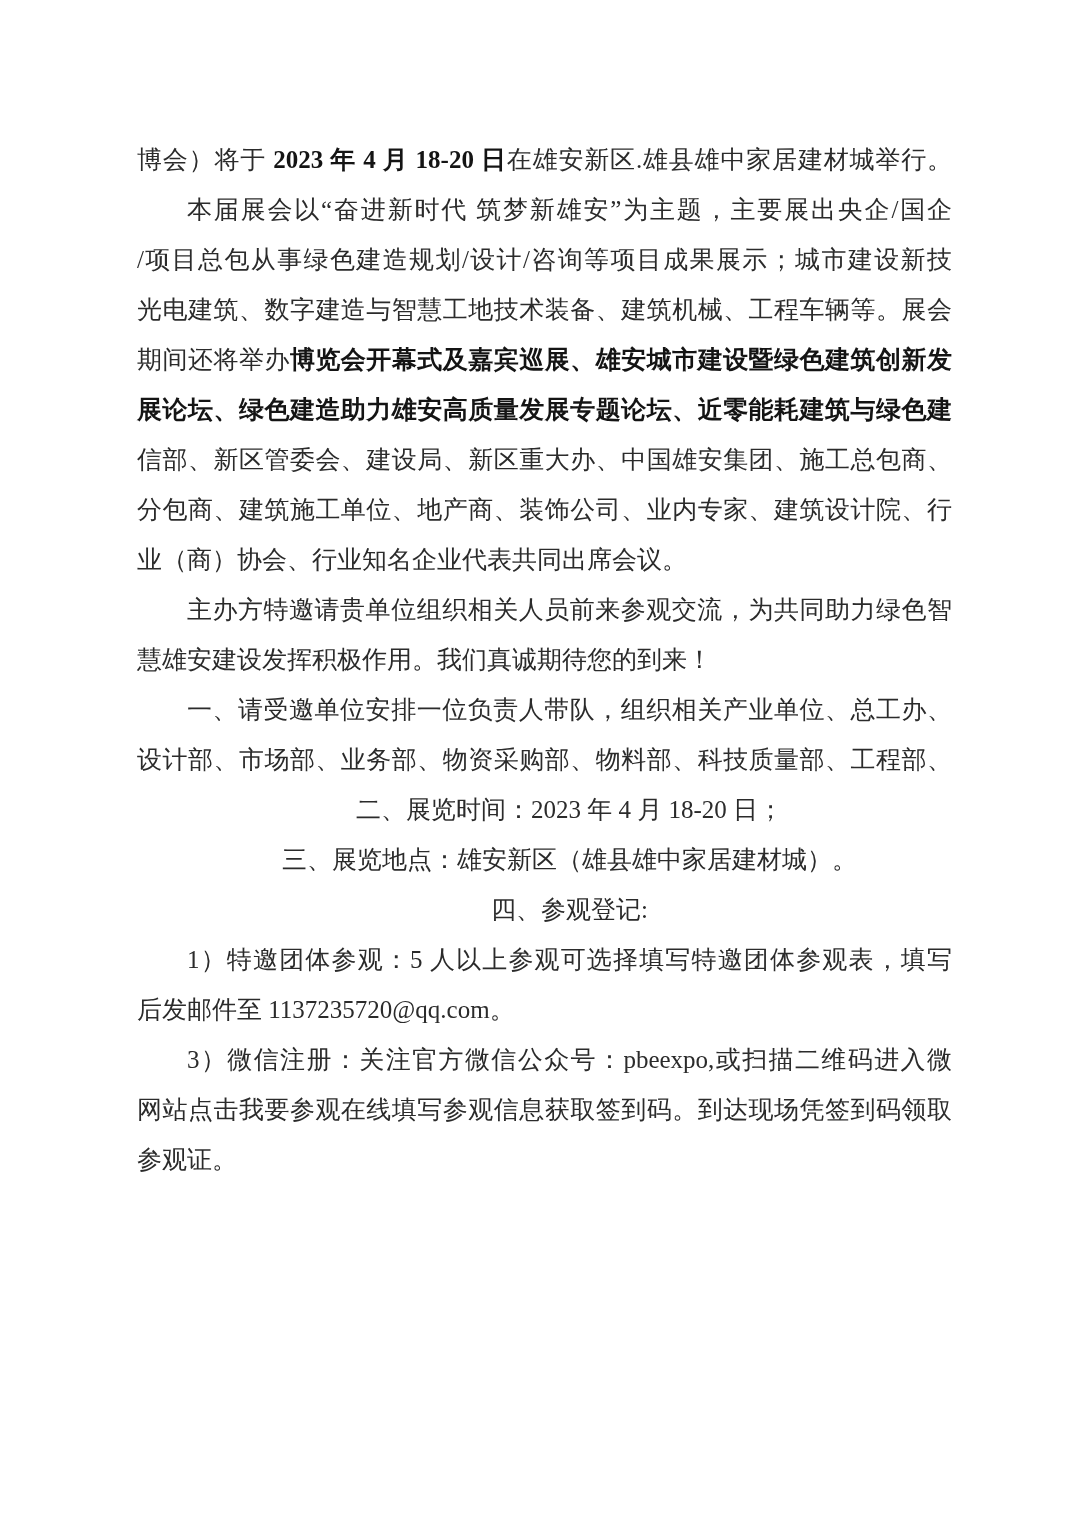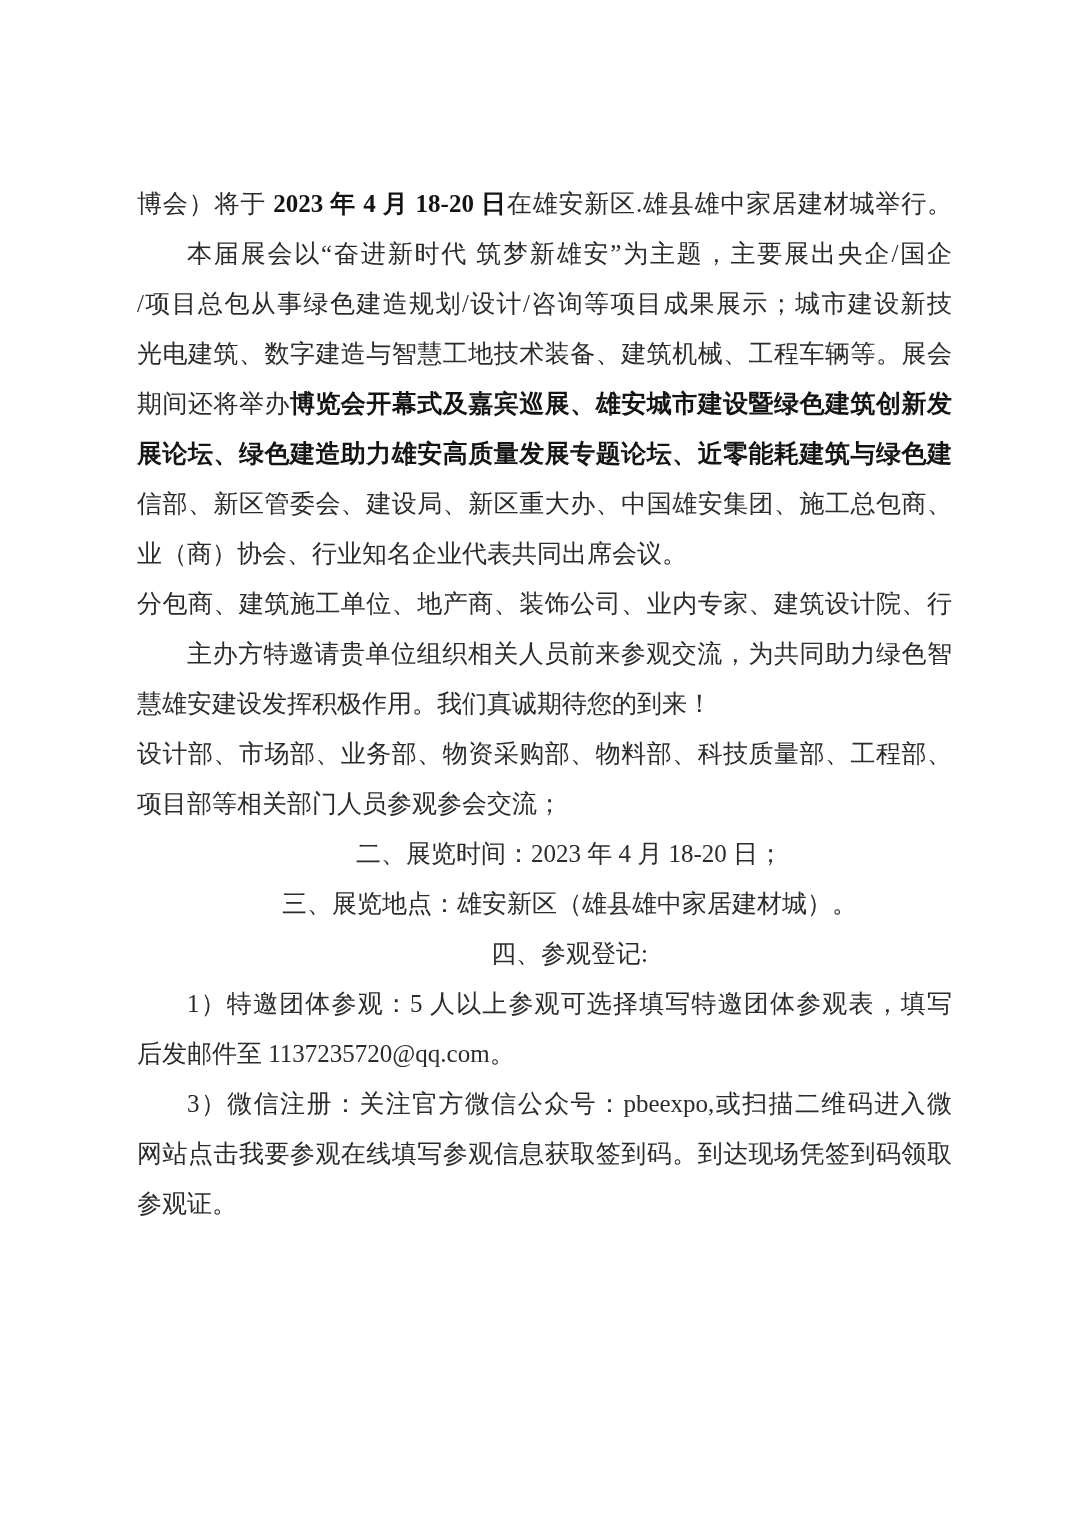--- a/index.html
+++ b/index.html
@@ -14,7 +14,6 @@
     background: #ffffff;
     overflow: hidden;
     font-family: "Liberation Serif", "DejaVu Serif", serif;
-    margin-top: 44px;
   }
   .text-block {
     position: absolute;

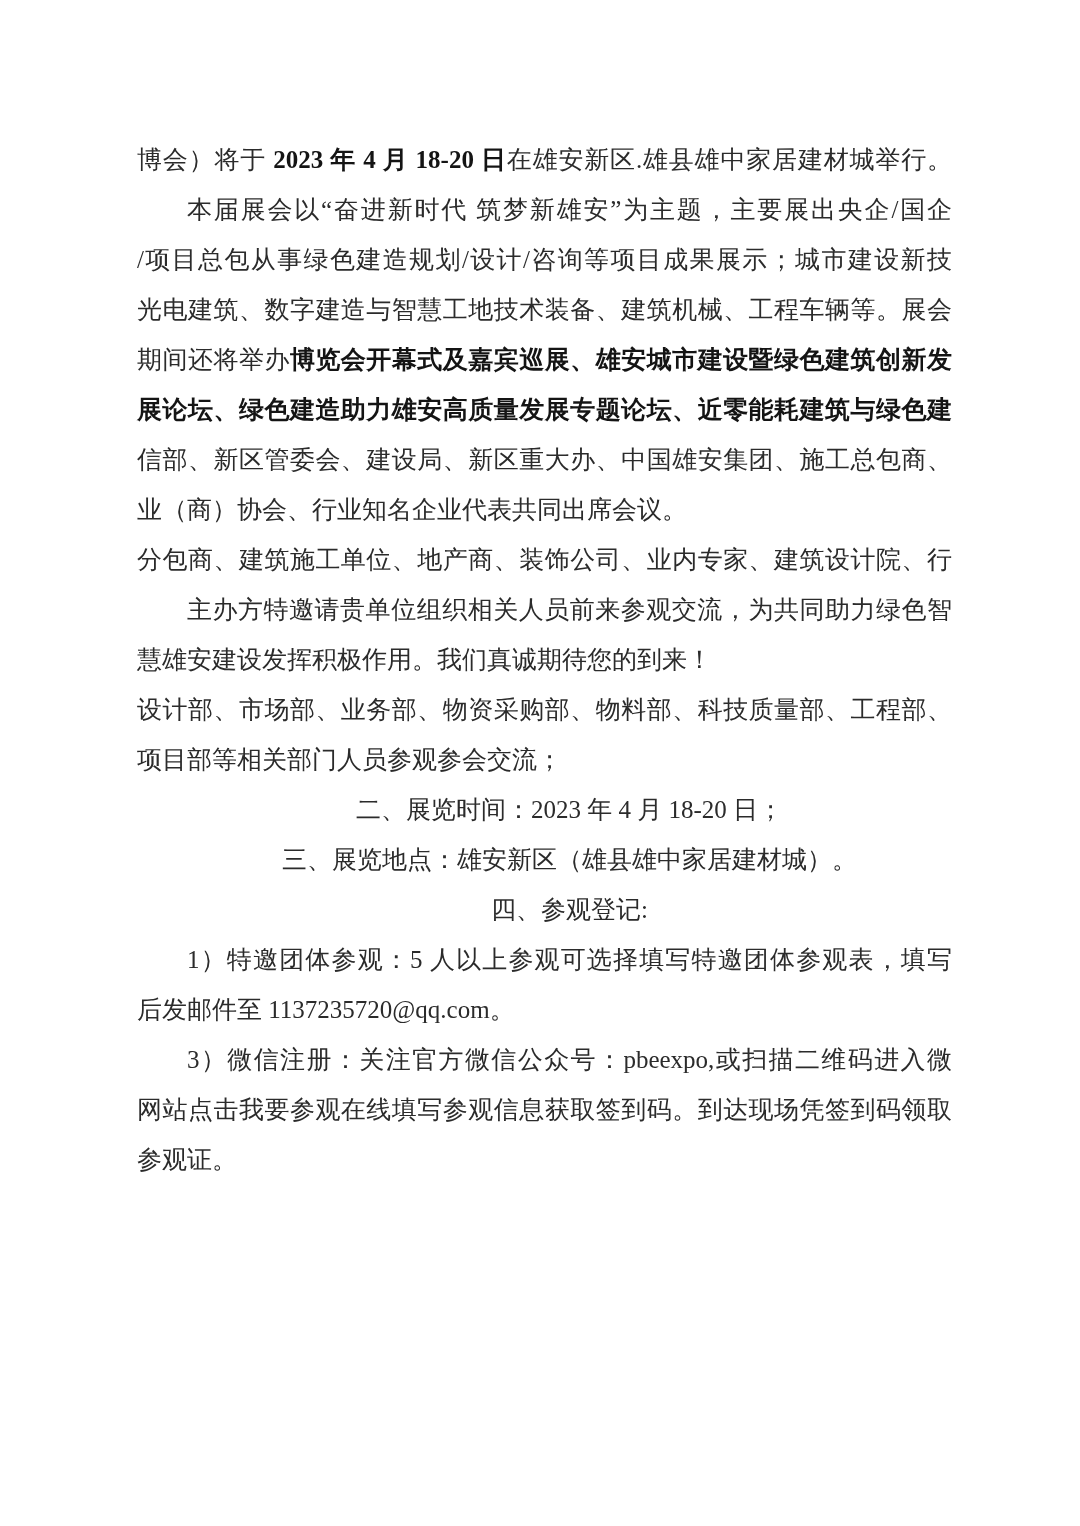--- a/index.html
+++ b/index.html
@@ -67,8 +67,8 @@
       <div class="line justify"><span class="seg">期间还将举办</span><span class="seg b">博览会开幕式及嘉宾巡展、雄安城市建设暨绿色建筑创新发</span></div>
       <div class="line justify"><span class="seg b">展论坛、绿色建造助力雄安高质量发展专题论坛、近零能耗建筑与绿色建</span></div>
       <div class="line justify"><span class="seg">信部、新区管委会、建设局、新区重大办、中国雄安集团、施工总包商、</span></div>
+      <div class="line justify"><span class="seg">分包商、建筑施工单位、地产商、装饰公司、业内专家、建筑设计院、行</span></div>
       <div class="line"><span class="seg">业（商）协会、行业知名企业代表共同出席会议。</span></div>
-      <div class="line justify"><span class="seg">分包商、建筑施工单位、地产商、装饰公司、业内专家、建筑设计院、行</span></div>
       <div class="line justify indent"><span class="seg">主办方特邀请贵单位组织相关人员前来参观交流，为共同助力绿色智</span></div>
       <div class="line"><span class="seg">慧雄安建设发挥积极作用。我们真诚期待您的到来！</span></div>
       <div class="line justify"><span class="seg">设计部、市场部、业务部、物资采购部、物料部、科技质量部、工程部、</span></div>

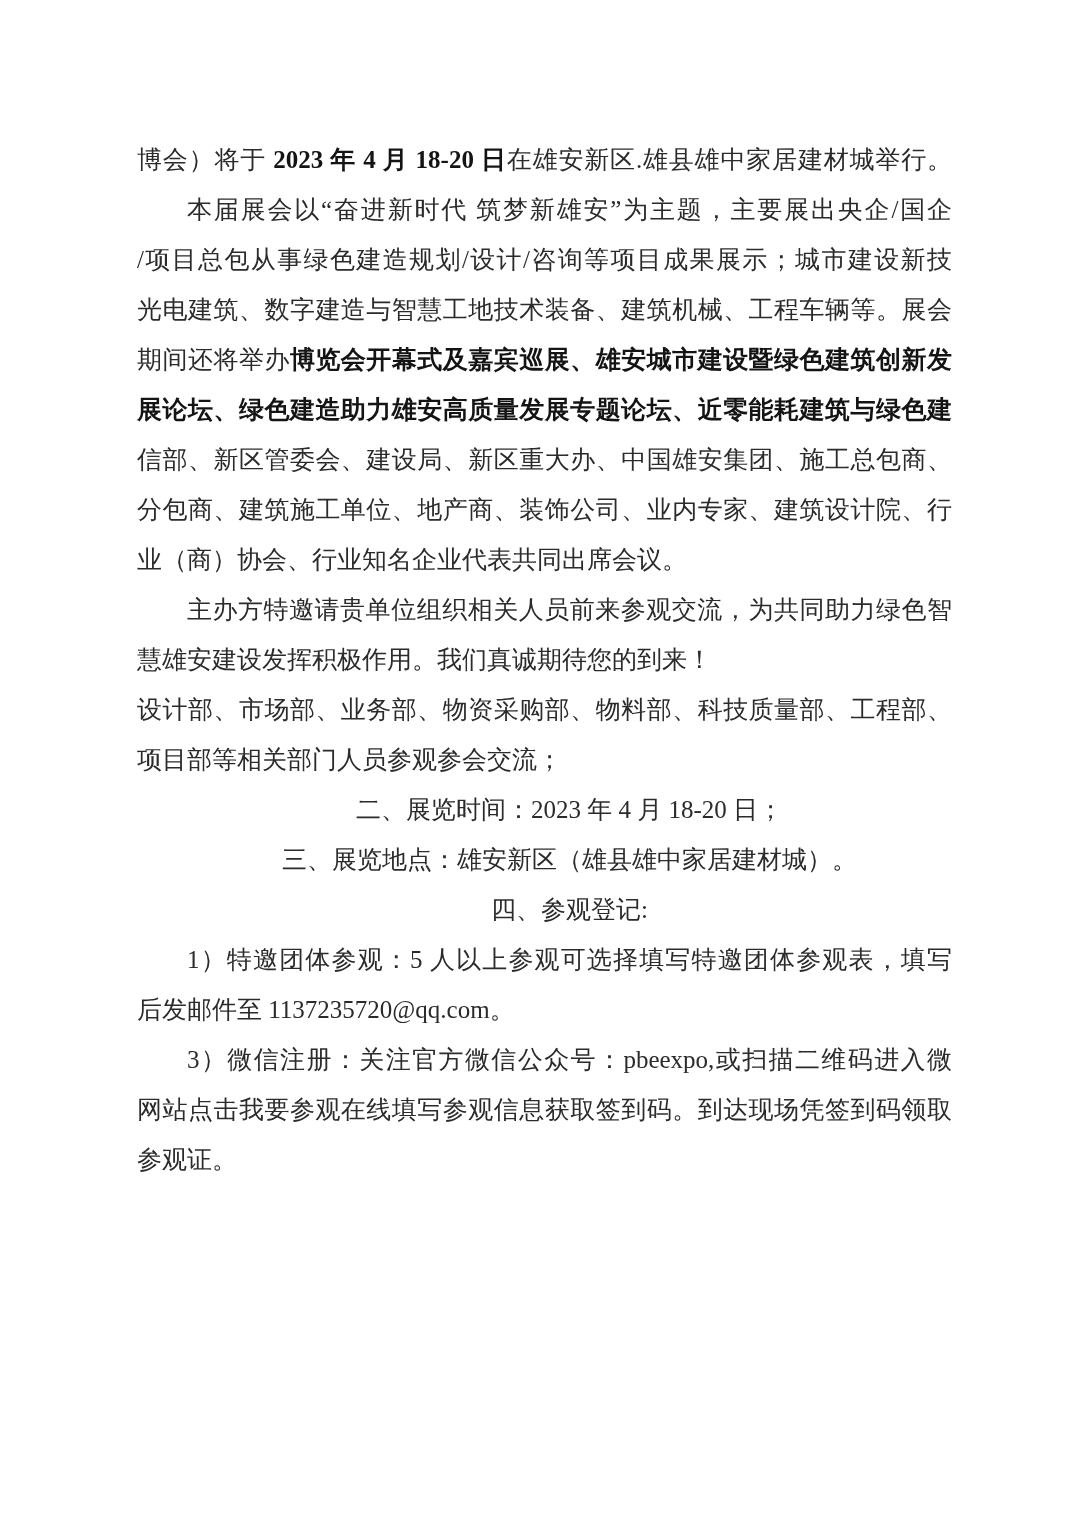--- a/index.html
+++ b/index.html
@@ -71,6 +71,7 @@
       <div class="line"><span class="seg">业（商）协会、行业知名企业代表共同出席会议。</span></div>
       <div class="line justify indent"><span class="seg">主办方特邀请贵单位组织相关人员前来参观交流，为共同助力绿色智</span></div>
       <div class="line"><span class="seg">慧雄安建设发挥积极作用。我们真诚期待您的到来！</span></div>
+      <div class="line justify indent"><span class="seg">一、请受邀单位安排一位负责人带队，组织相关产业单位、总工办、</span></div>
       <div class="line justify"><span class="seg">设计部、市场部、业务部、物资采购部、物料部、科技质量部、工程部、</span></div>
       <div class="line"><span class="seg">项目部等相关部门人员参观参会交流；</span></div>
       <div class="line indent"><span class="seg">二、展览时间：2023 年 4 月 18-20 日；</span></div>

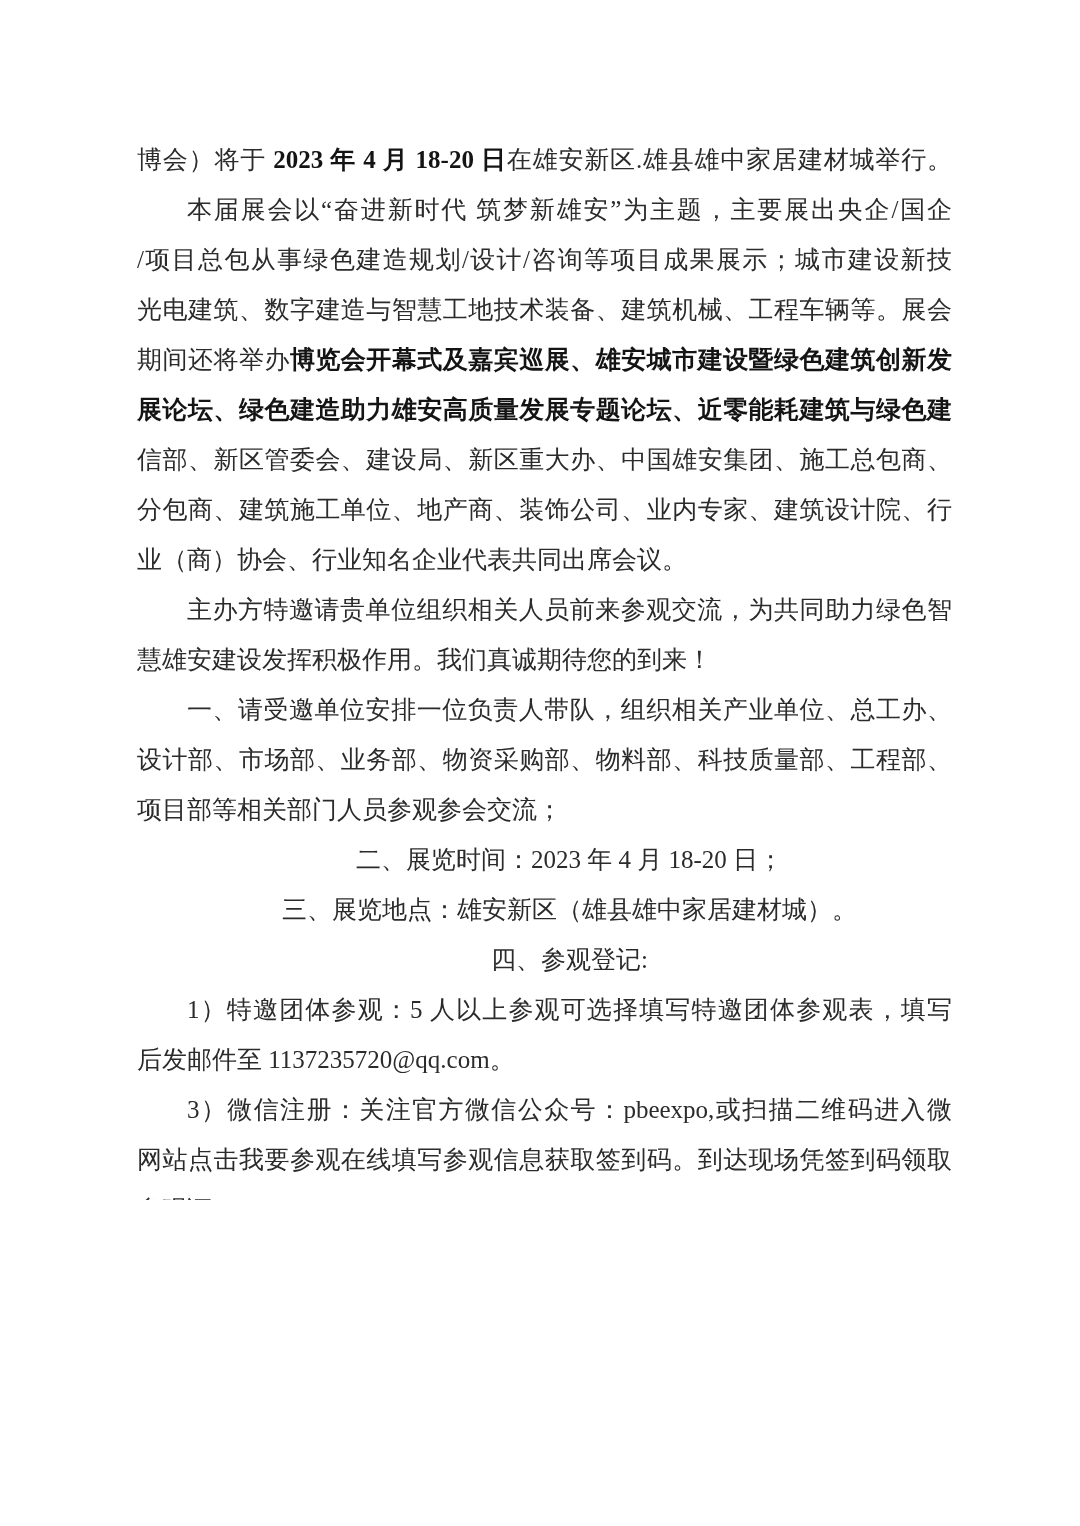--- a/index.html
+++ b/index.html
@@ -73,7 +73,6 @@
       <div class="line"><span class="seg">慧雄安建设发挥积极作用。我们真诚期待您的到来！</span></div>
       <div class="line justify indent"><span class="seg">一、请受邀单位安排一位负责人带队，组织相关产业单位、总工办、</span></div>
       <div class="line justify"><span class="seg">设计部、市场部、业务部、物资采购部、物料部、科技质量部、工程部、</span></div>
-      <div class="line"><span class="seg">项目部等相关部门人员参观参会交流；</span></div>
       <div class="line indent"><span class="seg">二、展览时间：2023 年 4 月 18-20 日；</span></div>
       <div class="line indent"><span class="seg">三、展览地点：雄安新区（雄县雄中家居建材城）。</span></div>
       <div class="line indent"><span class="seg">四、参观登记:</span></div>

